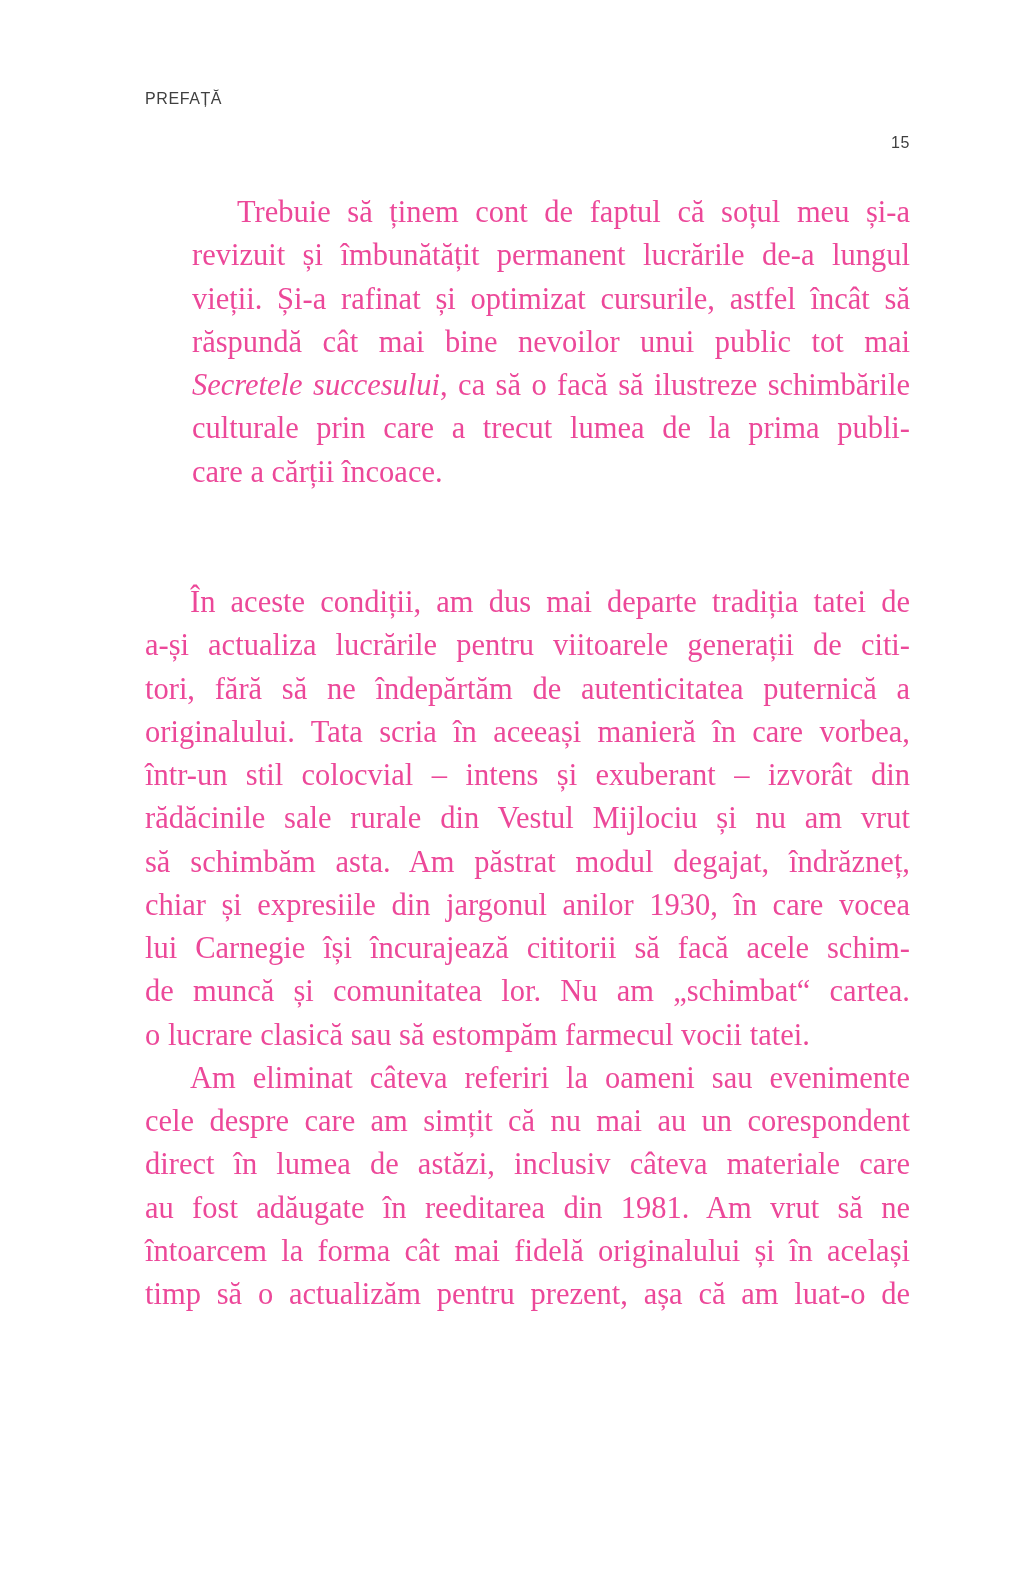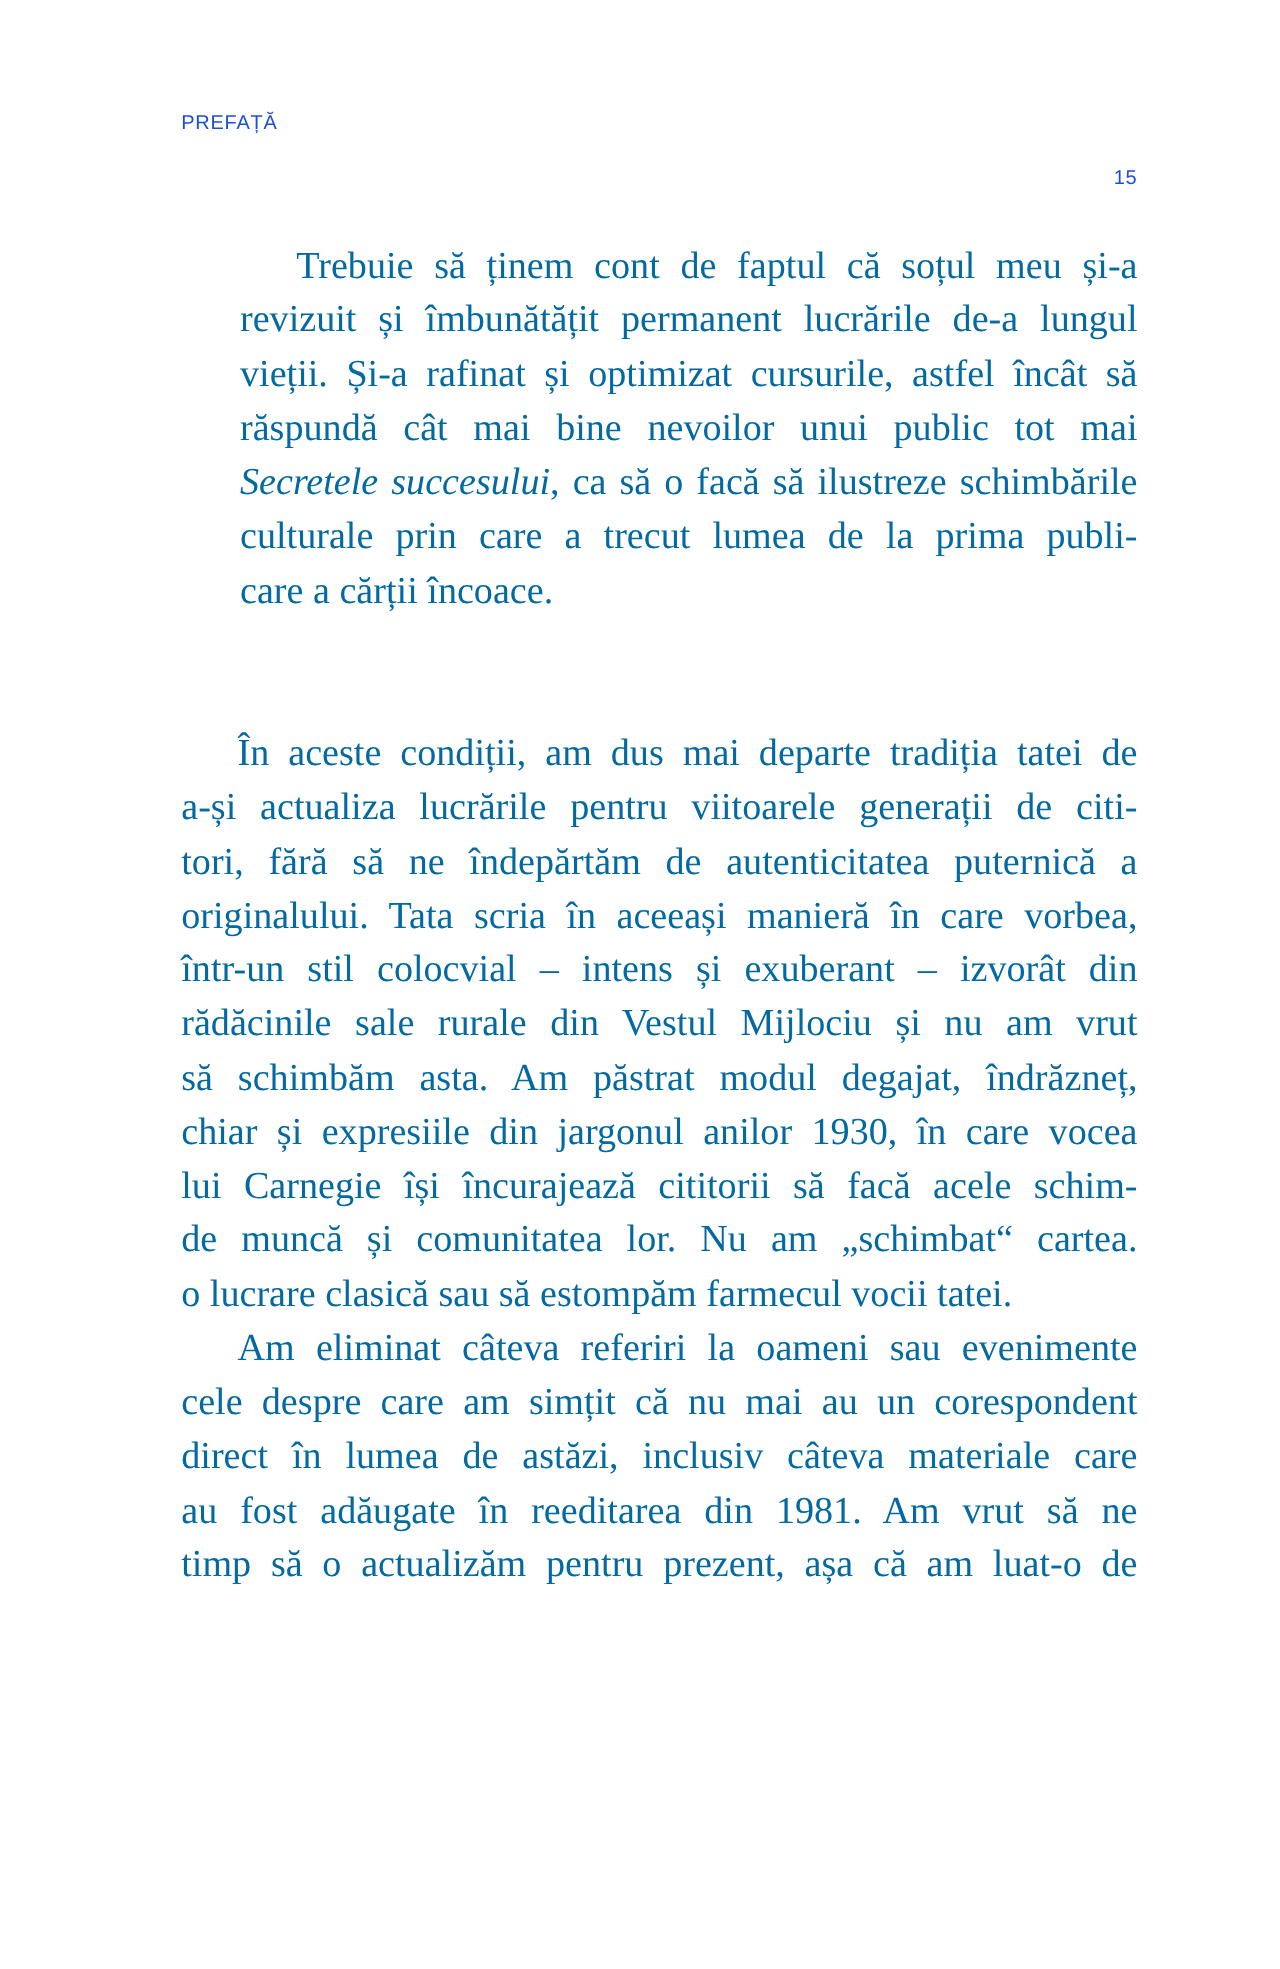--- a/index.html
+++ b/index.html
@@ -23,7 +23,7 @@
       font-family: "Liberation Sans", sans-serif;
       font-size: 16px;
       letter-spacing: 0.6px;
-      color: #1d4ed8;
+      color: #404040;
     }
     .running-head .title {
       position: absolute;

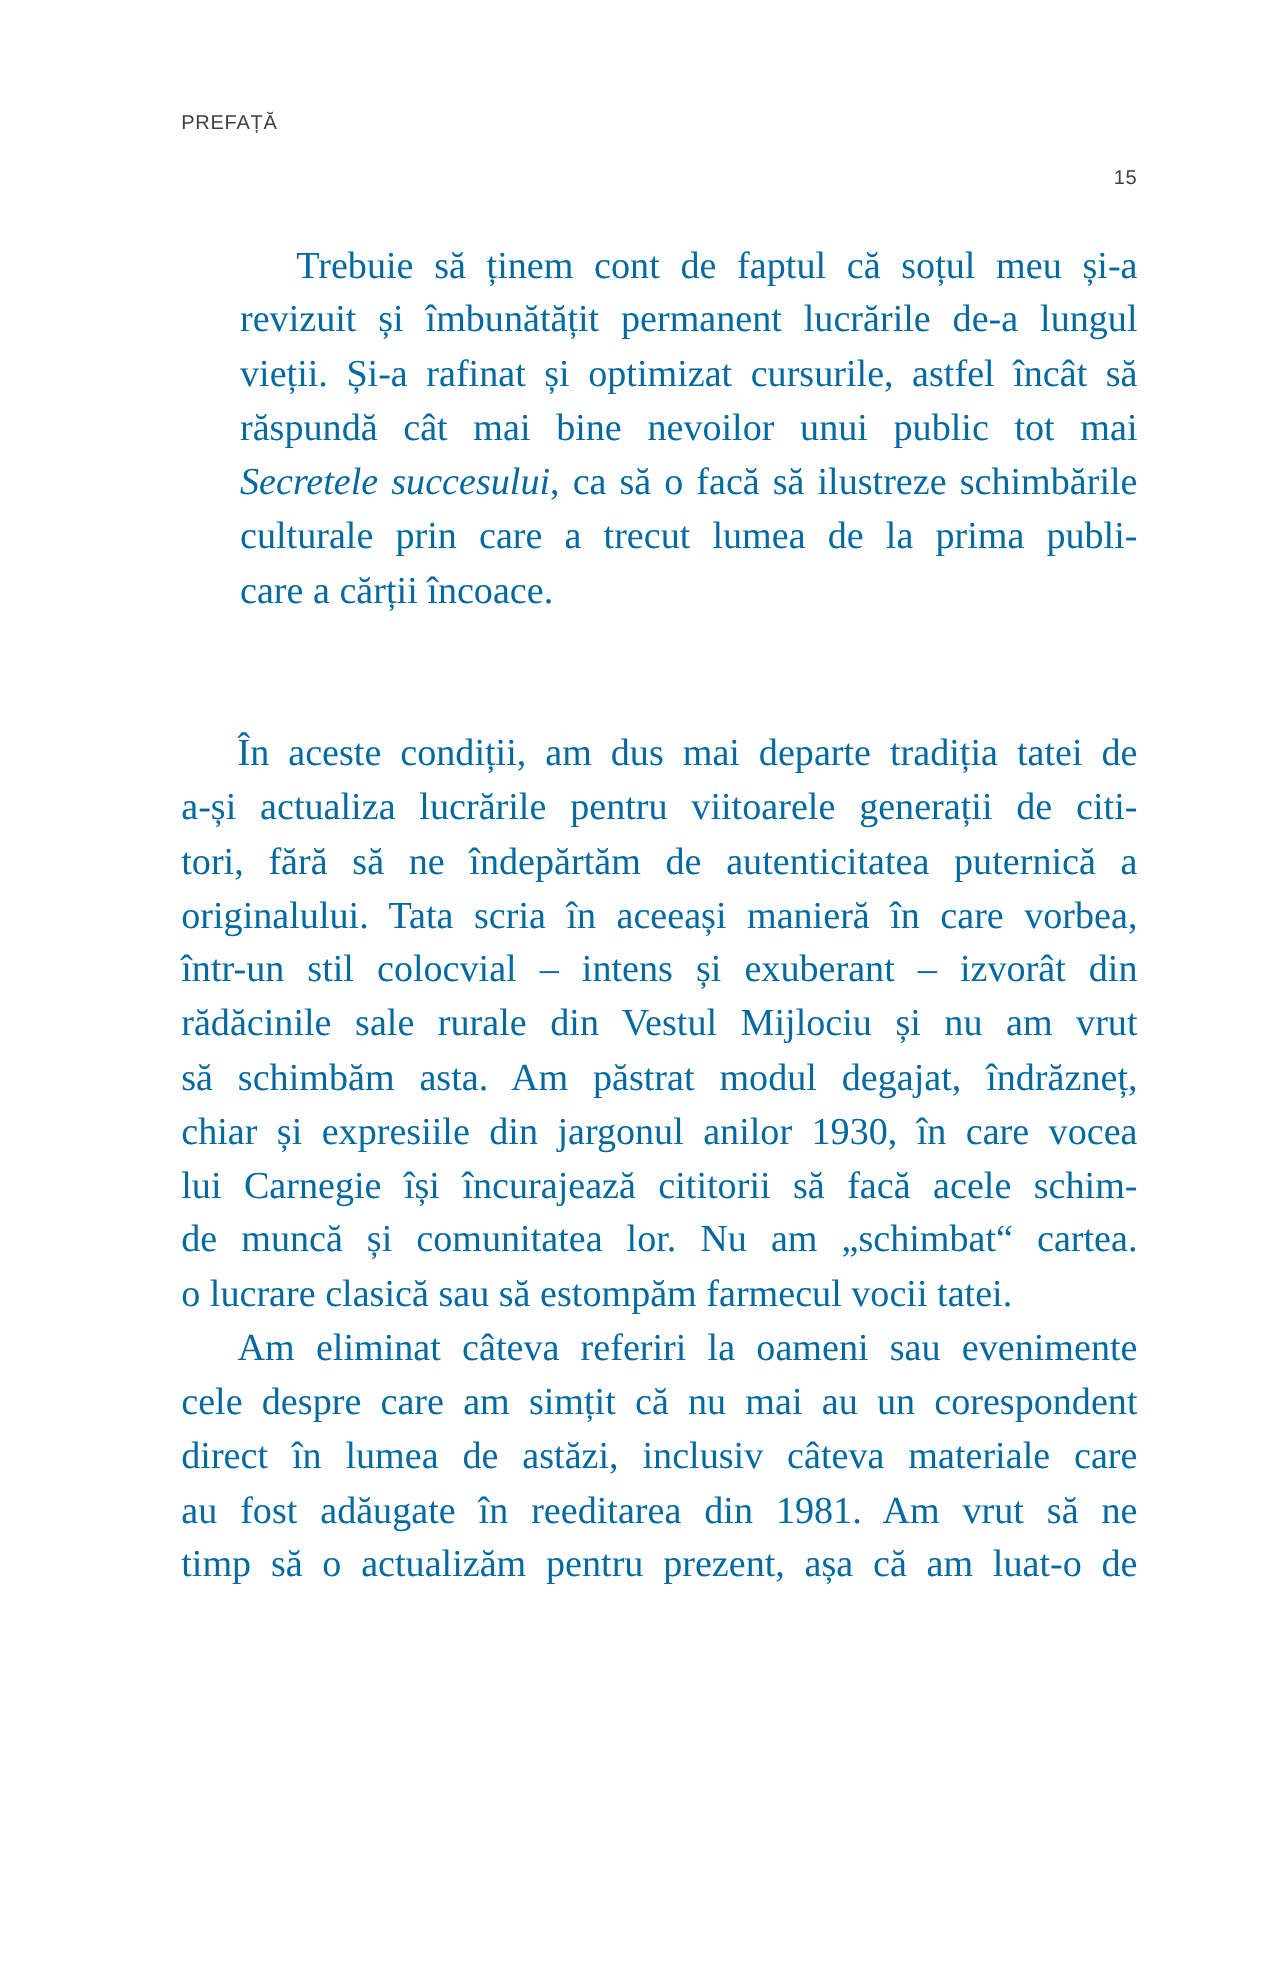--- a/index.html
+++ b/index.html
@@ -41,7 +41,7 @@
       font-family: "Liberation Serif", serif;
       font-size: 30.5px;
       line-height: 43.25px;
-      color: #0369a1;
+      color: #ec4899;
     }
     .block1 {
       top: 191px;

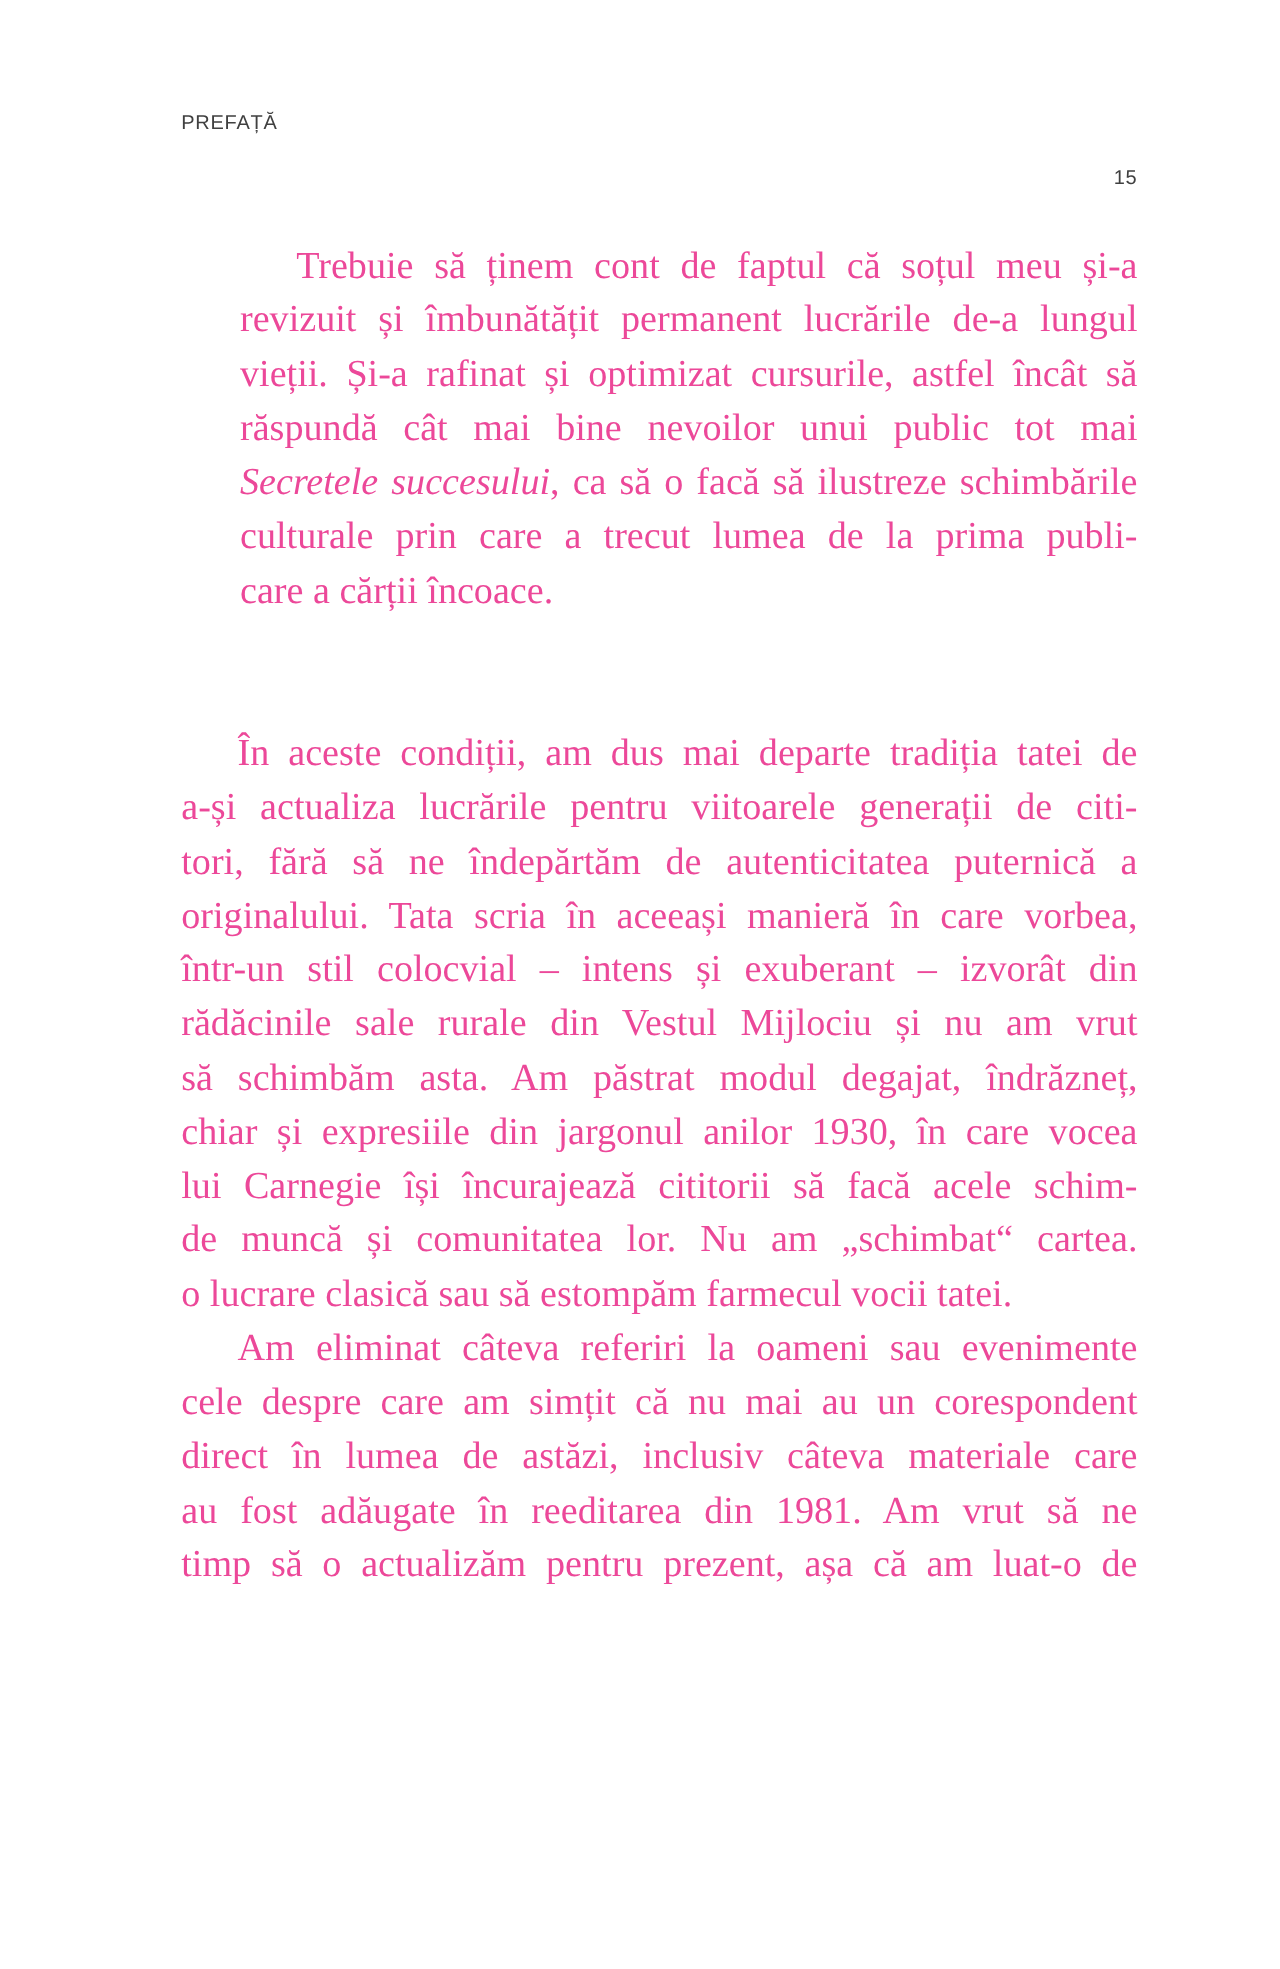--- a/index.html
+++ b/index.html
@@ -103,6 +103,7 @@
   <span class="line">cele despre care am simțit că nu mai au un corespondent</span>
   <span class="line">direct în lumea de astăzi, inclusiv câteva materiale care</span>
   <span class="line">au fost adăugate în reeditarea din 1981. Am vrut să ne</span>
+  <span class="line">întoarcem la forma cât mai fidelă originalului și în același</span>
   <span class="line">timp să o actualizăm pentru prezent, așa că am luat-o de</span>
 </div>
 

